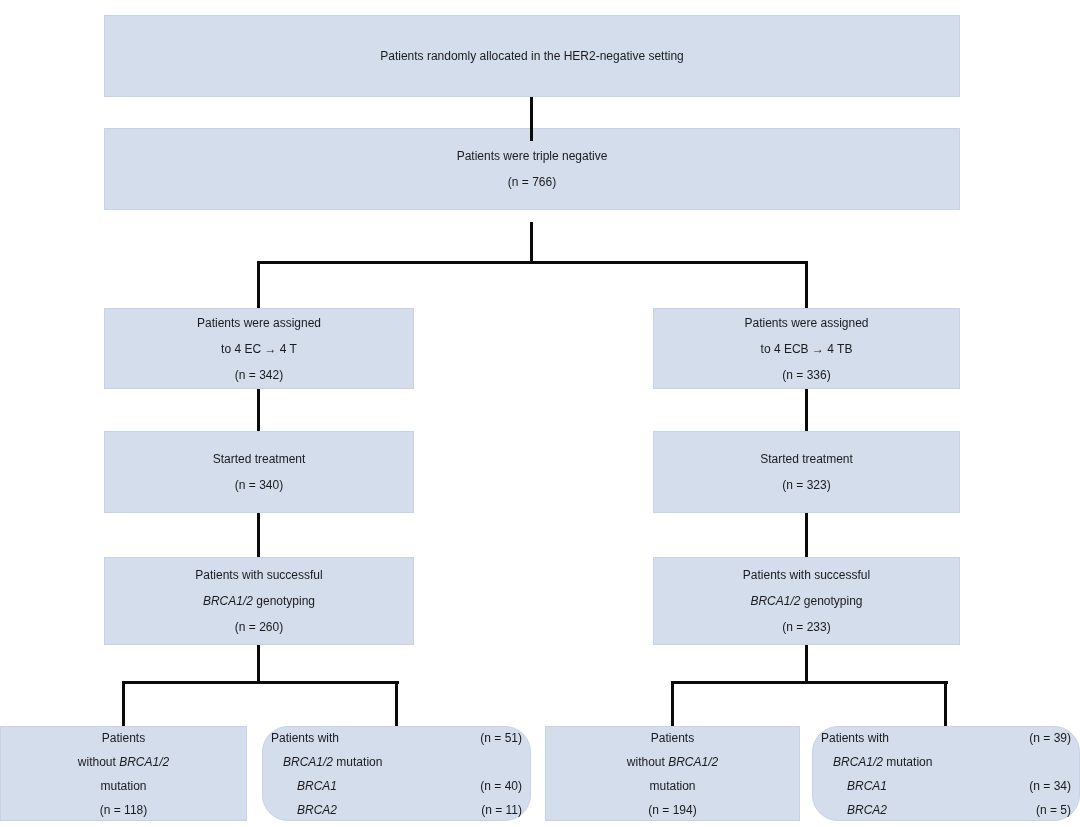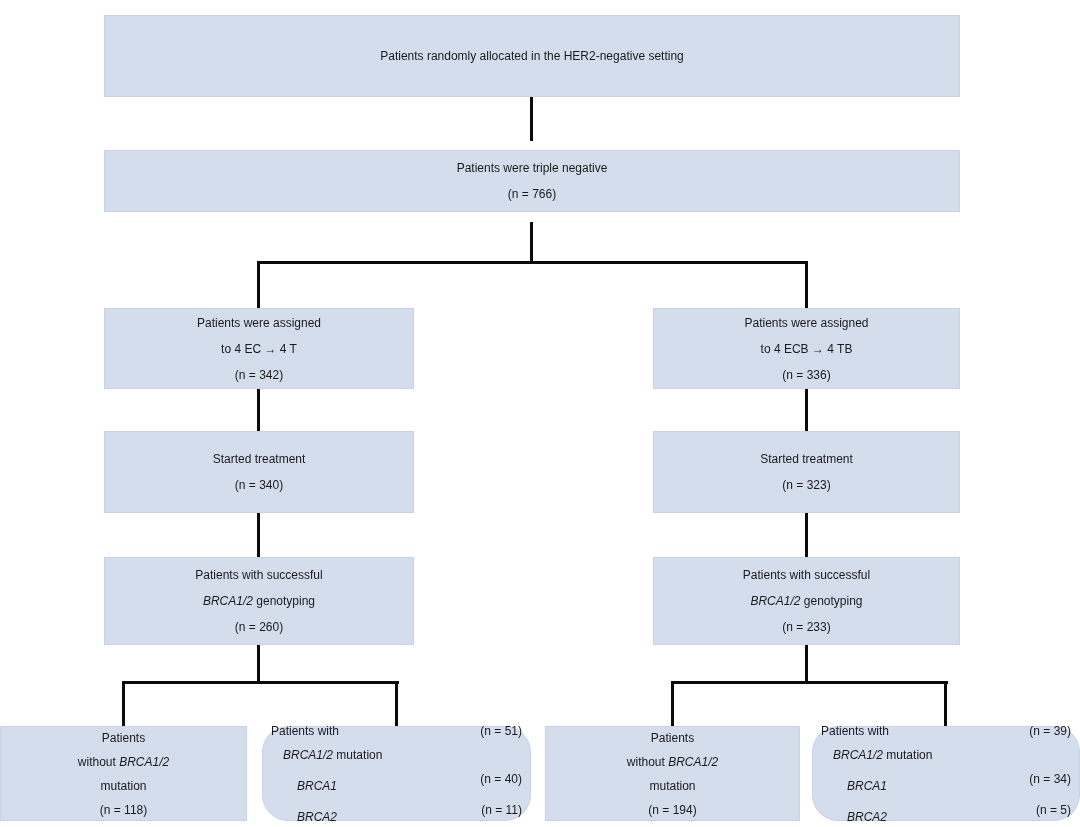--- a/index.html
+++ b/index.html
@@ -37,7 +37,7 @@
 
   
   #b1  { left: 104px; top: 15px;  width: 856px; height: 82px; }
-  #b2  { left: 104px; top: 150px; width: 856px; height: 62px; }
+  #b2  { left: 104px; top: 128px; width: 856px; height: 82px; }
   #b3l { left: 104px; top: 308px; width: 310px; height: 81px; }
   #b3r { left: 653px; top: 308px; width: 307px; height: 81px; }
   #b4l { left: 104px; top: 431px; width: 310px; height: 82px; }

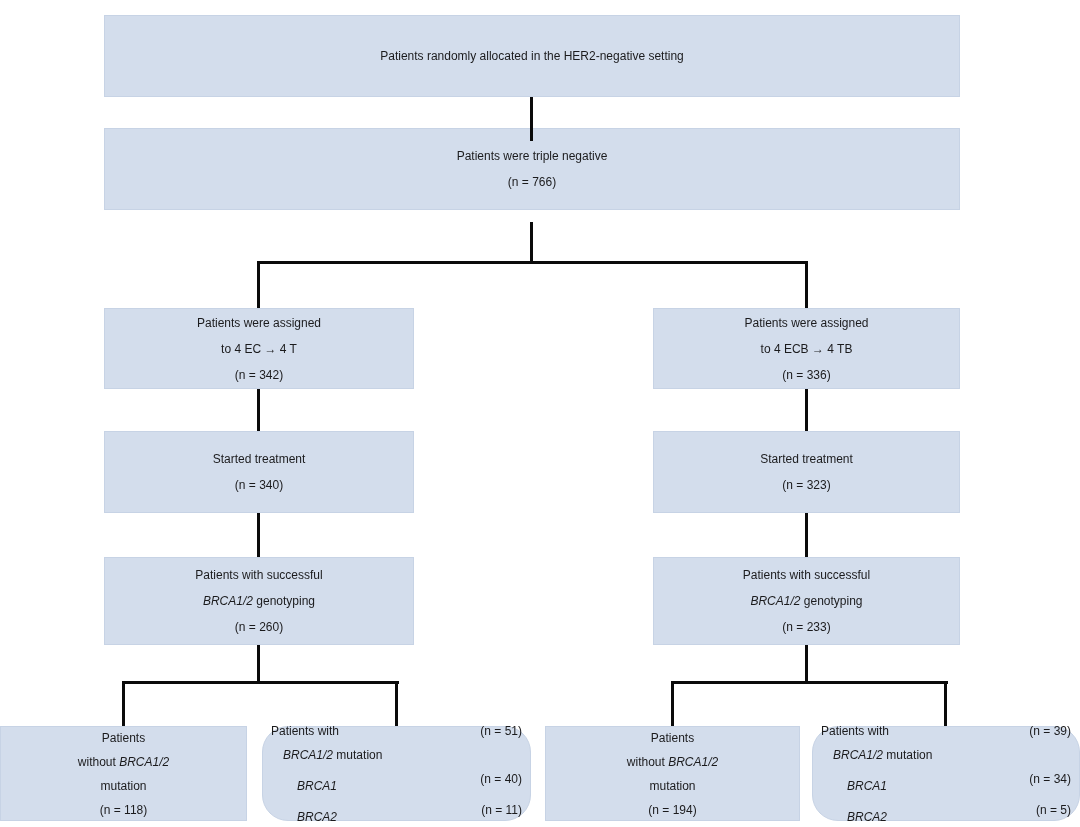--- a/index.html
+++ b/index.html
@@ -58,7 +58,7 @@
     line-height: 24px;
   }
   .box.detail .row .ind1 { padding-left: 12px; }
-  .box.detail .row .ind2 { padding-left: 26px; margin-top: 7px; }
+  .box.detail .row .ind2 { padding-left: 26px; }
 
   
   #v1  { left: 530px; top: 97px;  height: 44px; }

